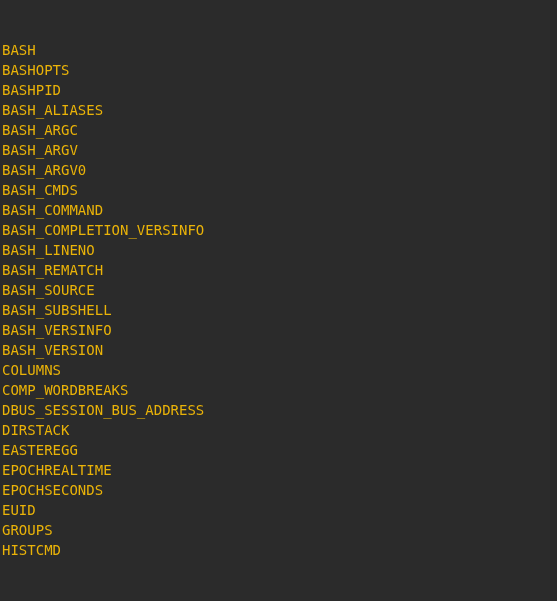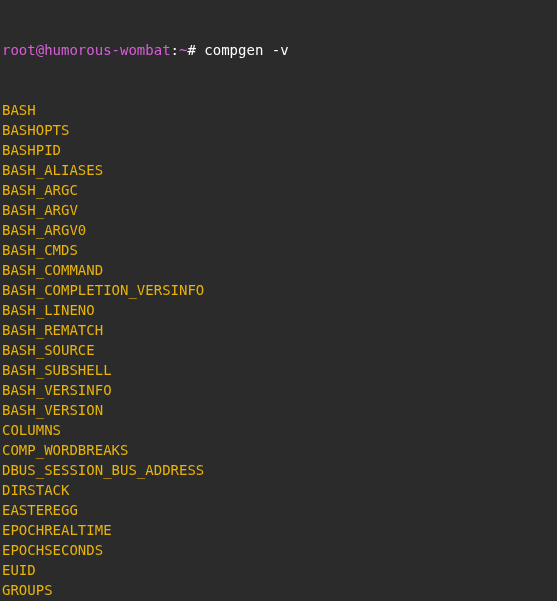--- a/index.html
+++ b/index.html
@@ -41,7 +41,6 @@
 <body>
 
 <div class="terminal">
-  <div><span class="prompt-user">root@humorous-wombat</span><span class="prompt-path">:</span><span class="prompt-user">~</span><span class="prompt-symbol">#</span><span class="command"> </span><span class="command">compgen -v</span></div>
   <div id="output-container"><span class="output-line">BASH</span><span class="output-line">BASHOPTS</span><span class="output-line">BASHPID</span><span class="output-line">BASH_ALIASES</span><span class="output-line">BASH_ARGC</span><span class="output-line">BASH_ARGV</span><span class="output-line">BASH_ARGV0</span><span class="output-line">BASH_CMDS</span><span class="output-line">BASH_COMMAND</span><span class="output-line">BASH_COMPLETION_VERSINFO</span><span class="output-line">BASH_LINENO</span><span class="output-line">BASH_REMATCH</span><span class="output-line">BASH_SOURCE</span><span class="output-line">BASH_SUBSHELL</span><span class="output-line">BASH_VERSINFO</span><span class="output-line">BASH_VERSION</span><span class="output-line">COLUMNS</span><span class="output-line">COMP_WORDBREAKS</span><span class="output-line">DBUS_SESSION_BUS_ADDRESS</span><span class="output-line">DIRSTACK</span><span class="output-line">EASTEREGG</span><span class="output-line">EPOCHREALTIME</span><span class="output-line">EPOCHSECONDS</span><span class="output-line">EUID</span><span class="output-line">GROUPS</span><span class="output-line">HISTCMD</span></div>
 </div>
 

